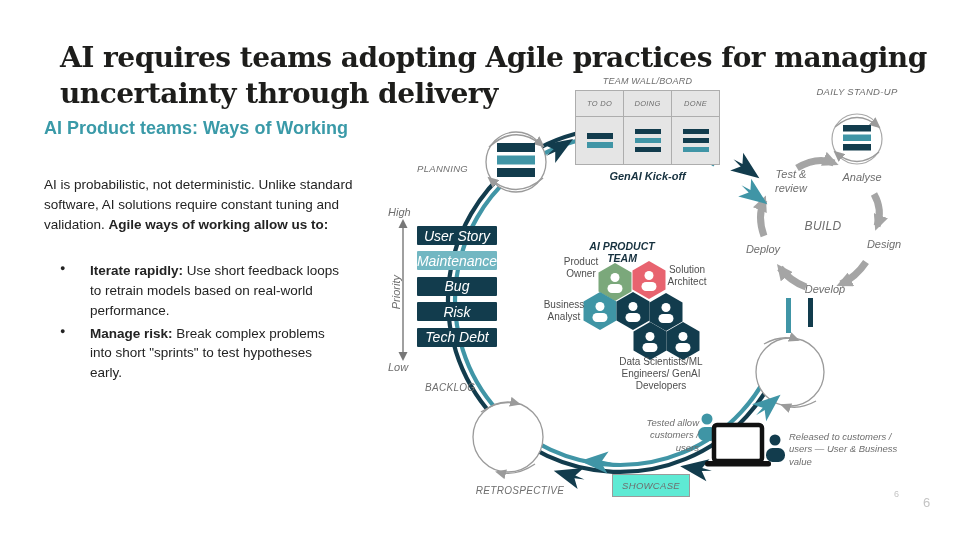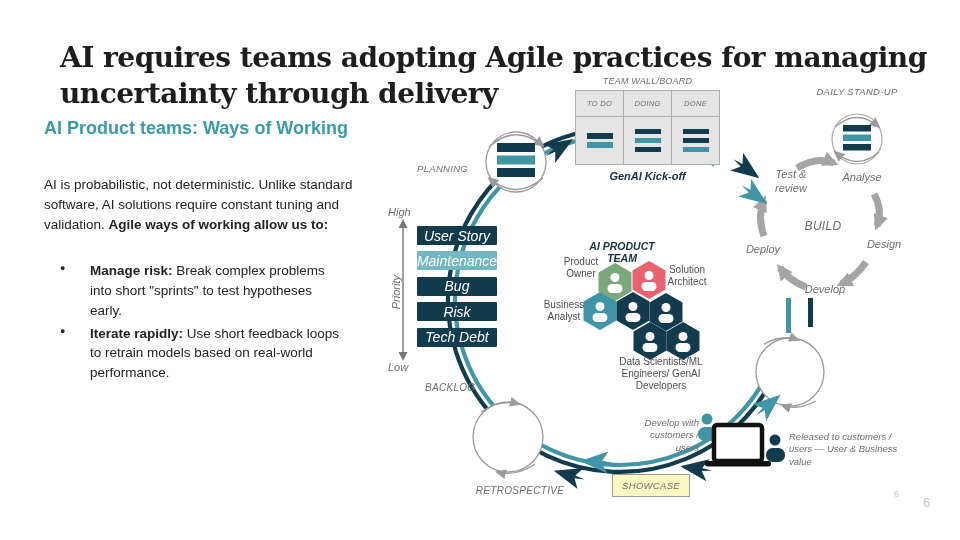--- a/index.html
+++ b/index.html
@@ -53,8 +53,8 @@
 <h2 class="subtitle">AI Product teams: Ways of Working</h2>
 <p class="intro"><span>AI is probabilistic, not deterministic. Unlike standard software, AI solutions require constant tuning and validation. </span><b>Agile ways of working allow us to:</b></p>
 <ul class="bullets">
+  <li><b>Iterate rapidly:</b><span> Use short feedback loops to retrain models based on real-world performance.</span></li>
   <li><b>Manage risk:</b><span> Break complex problems into short "sprints" to test hypotheses early.</span></li>
-  <li><b>Iterate rapidly:</b><span> Use short feedback loops to retrain models based on real-world performance.</span></li>
 </ul>
 
 <svg class="art" width="960" height="540" viewBox="0 0 960 540">

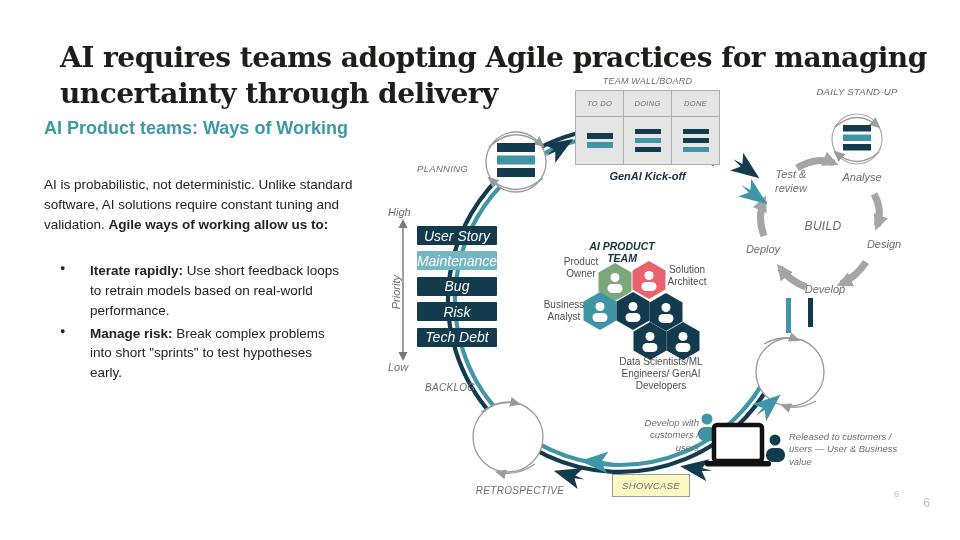--- a/index.html
+++ b/index.html
@@ -238,7 +238,7 @@
 <div class="dlabel" style="left:425px;top:381px;font-size:10px;letter-spacing:.3px">BACKLOG</div>
 <div class="dlabel ctr" style="left:460px;top:484px;width:120px;font-size:10px;letter-spacing:.3px">RETROSPECTIVE</div>
 <div class="showcase">SHOWCASE</div>
-<div class="dlabel rt pre" style="left:617px;top:417px;width:82px">Develop with
+<div class="dlabel rt pre" style="left:617px;top:417px;width:82px">Tested allow
 customers /
 users</div>
 <div class="dlabel pre" style="left:789px;top:431px;width:130px">Released to customers /

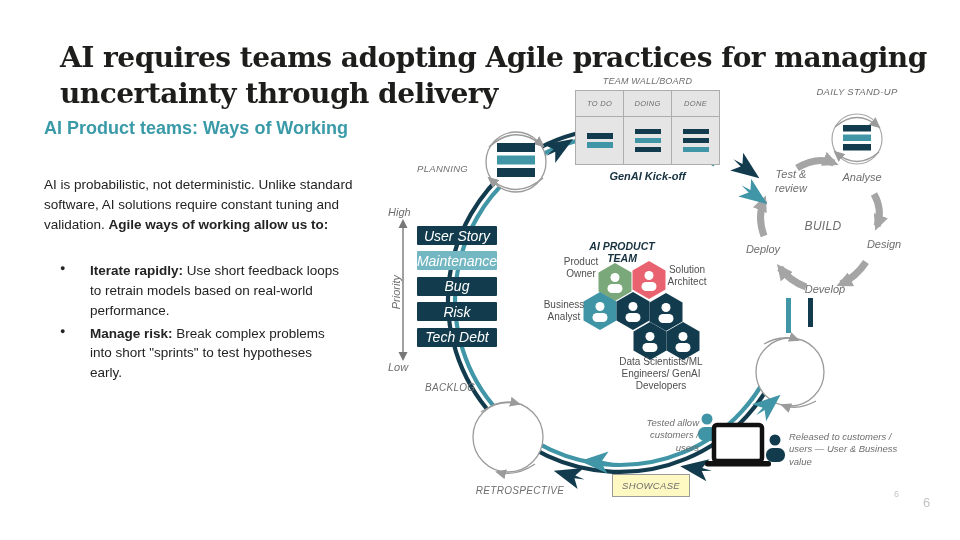--- a/index.html
+++ b/index.html
@@ -36,7 +36,7 @@
   .bar.tl{background:#4095a6}
   .board-caption{text-align:center;font-style:italic;font-weight:700;color:#15303e;font-size:11px;margin-top:5px}
   .showcase{position:absolute;left:612px;top:474px;width:76px;height:21px;border:1.2px solid #9b9b9b;
-            background:#fef9c3;z-index:2;display:flex;align-items:center;justify-content:center;
+            background:#5eead4;z-index:2;display:flex;align-items:center;justify-content:center;
             font-size:9.5px;font-style:italic;color:#6e6e6e;letter-spacing:.3px}
   .team-lbl{position:absolute;z-index:2;font-size:10px;line-height:1.18;color:#4f4f4f;
             white-space:pre-line;text-align:center}

